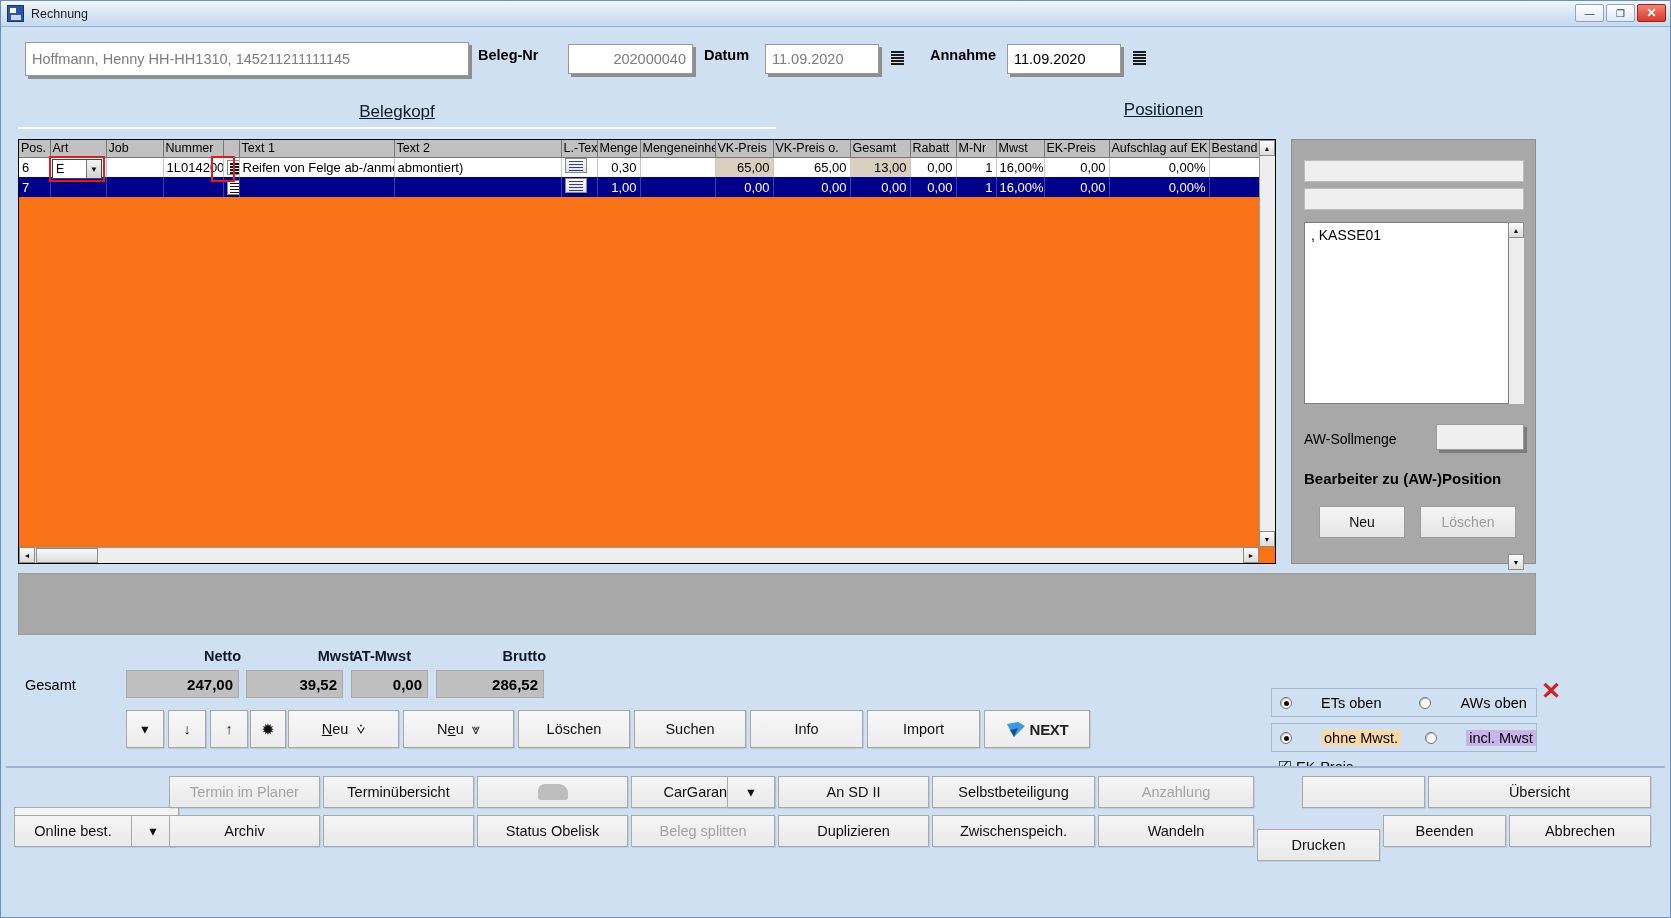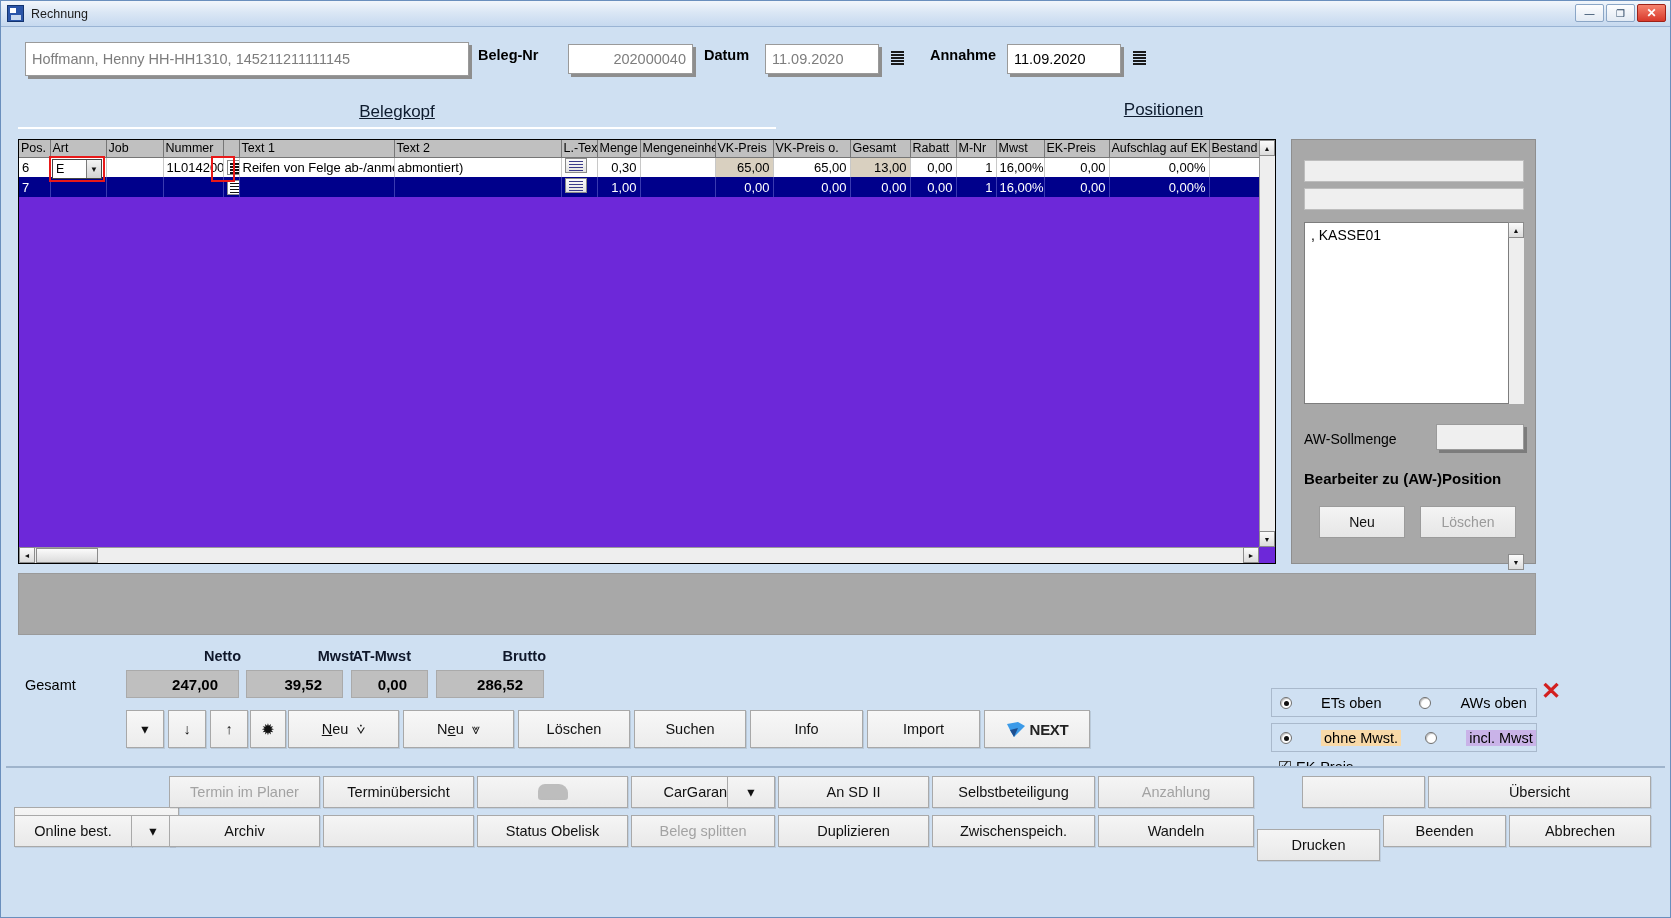--- a/index.html
+++ b/index.html
@@ -103,7 +103,7 @@
   .gridwrap {
     position: absolute; left: 17px; top: 138px;
     width: 1258px; height: 425px;
-    background: #6d28d9;
+    background: #f97316;
     border: 1px solid #000;
   }
   table.grid { border-collapse: collapse; table-layout: fixed; width: 1241px; }

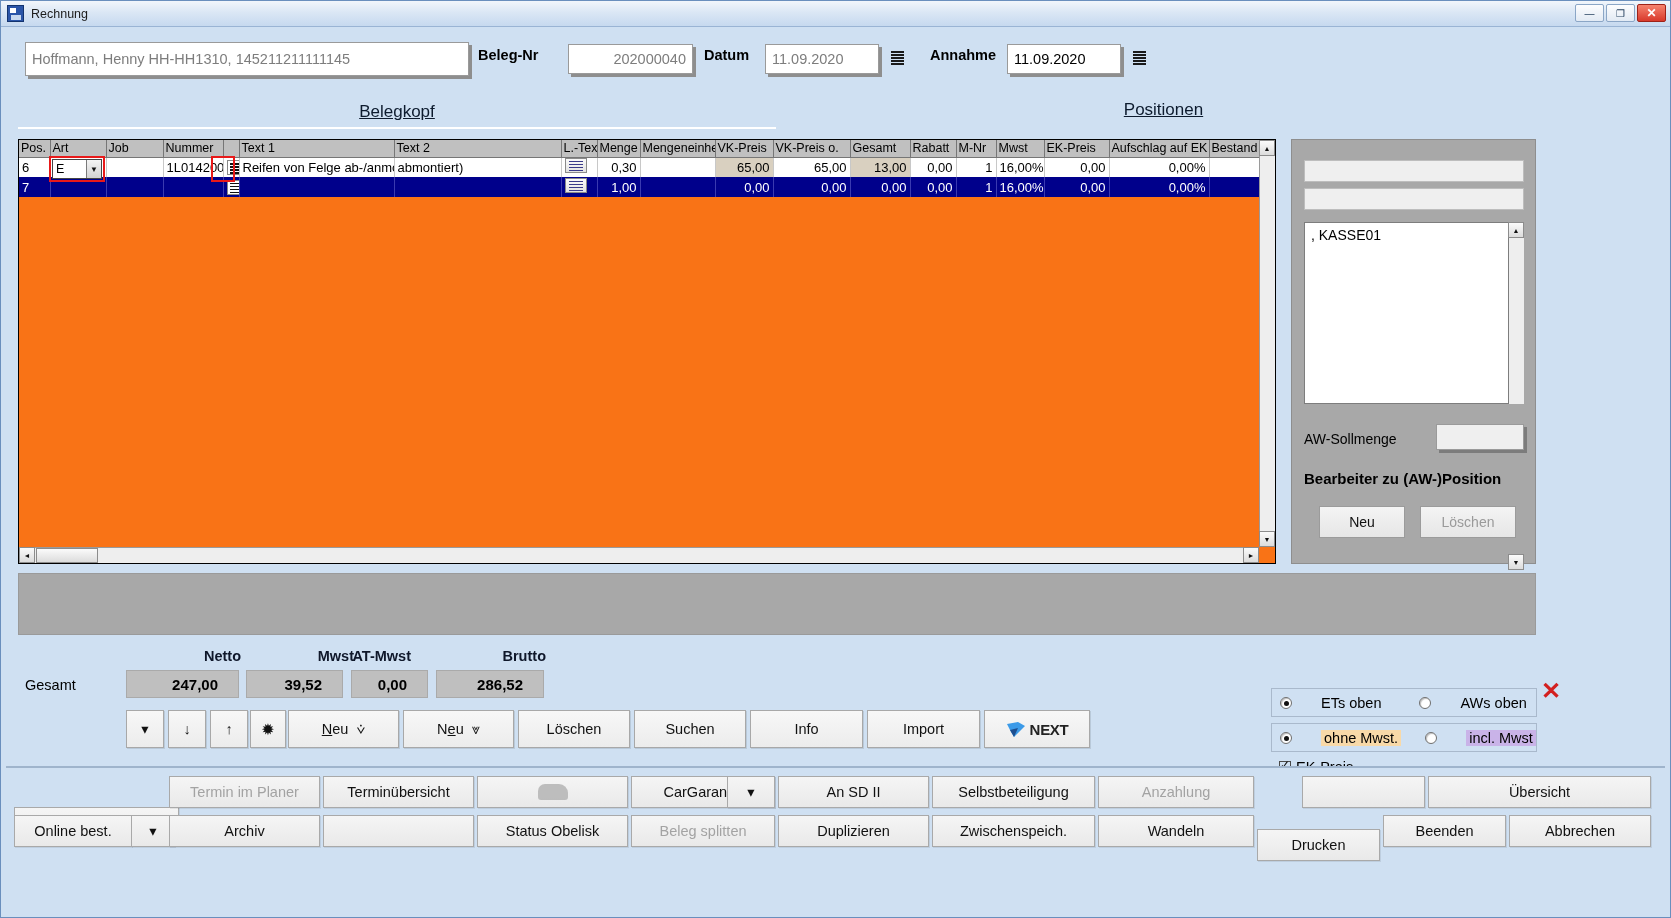--- a/index.html
+++ b/index.html
@@ -233,7 +233,7 @@
     position:absolute; height:28px;
     background:#bfbfbf; border:1px solid #aaaaaa;
     display:flex; align-items:center; justify-content:flex-end;
-    padding-right:20px; font-size:15px; font-weight:bold; color:#000;
+    padding-right:5px; font-size:15px; font-weight:bold; color:#000;
   }
 
   

